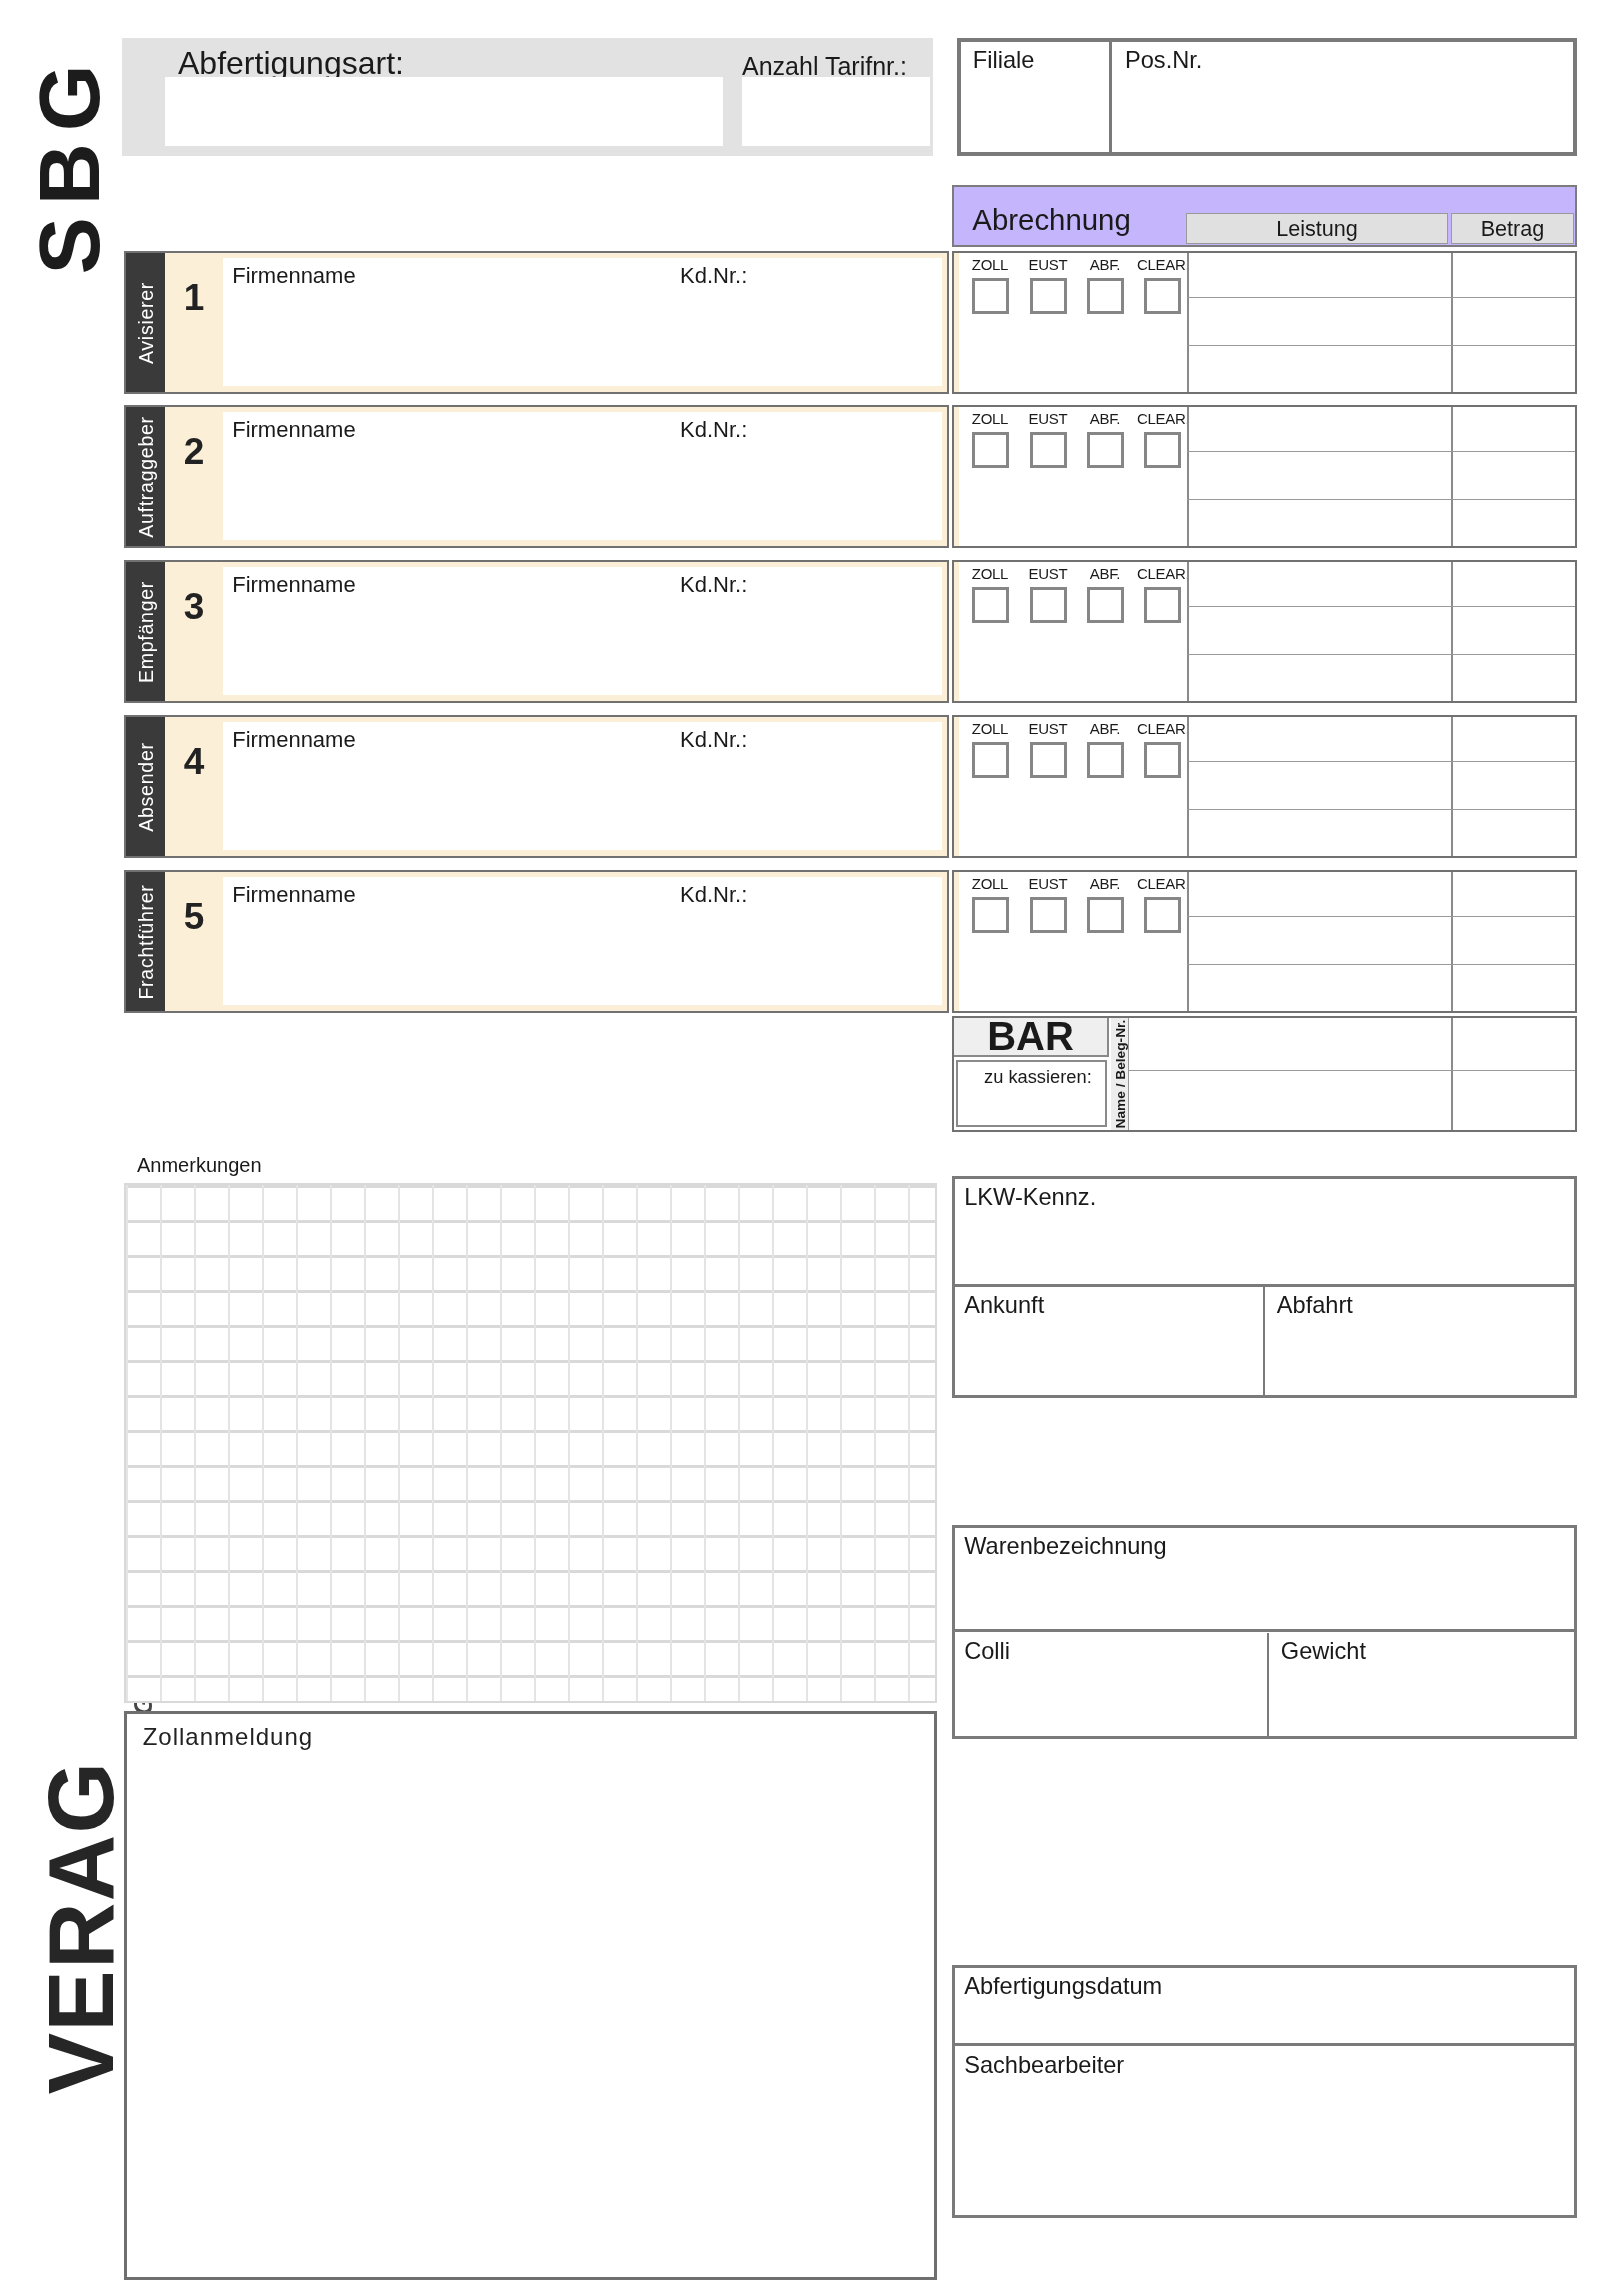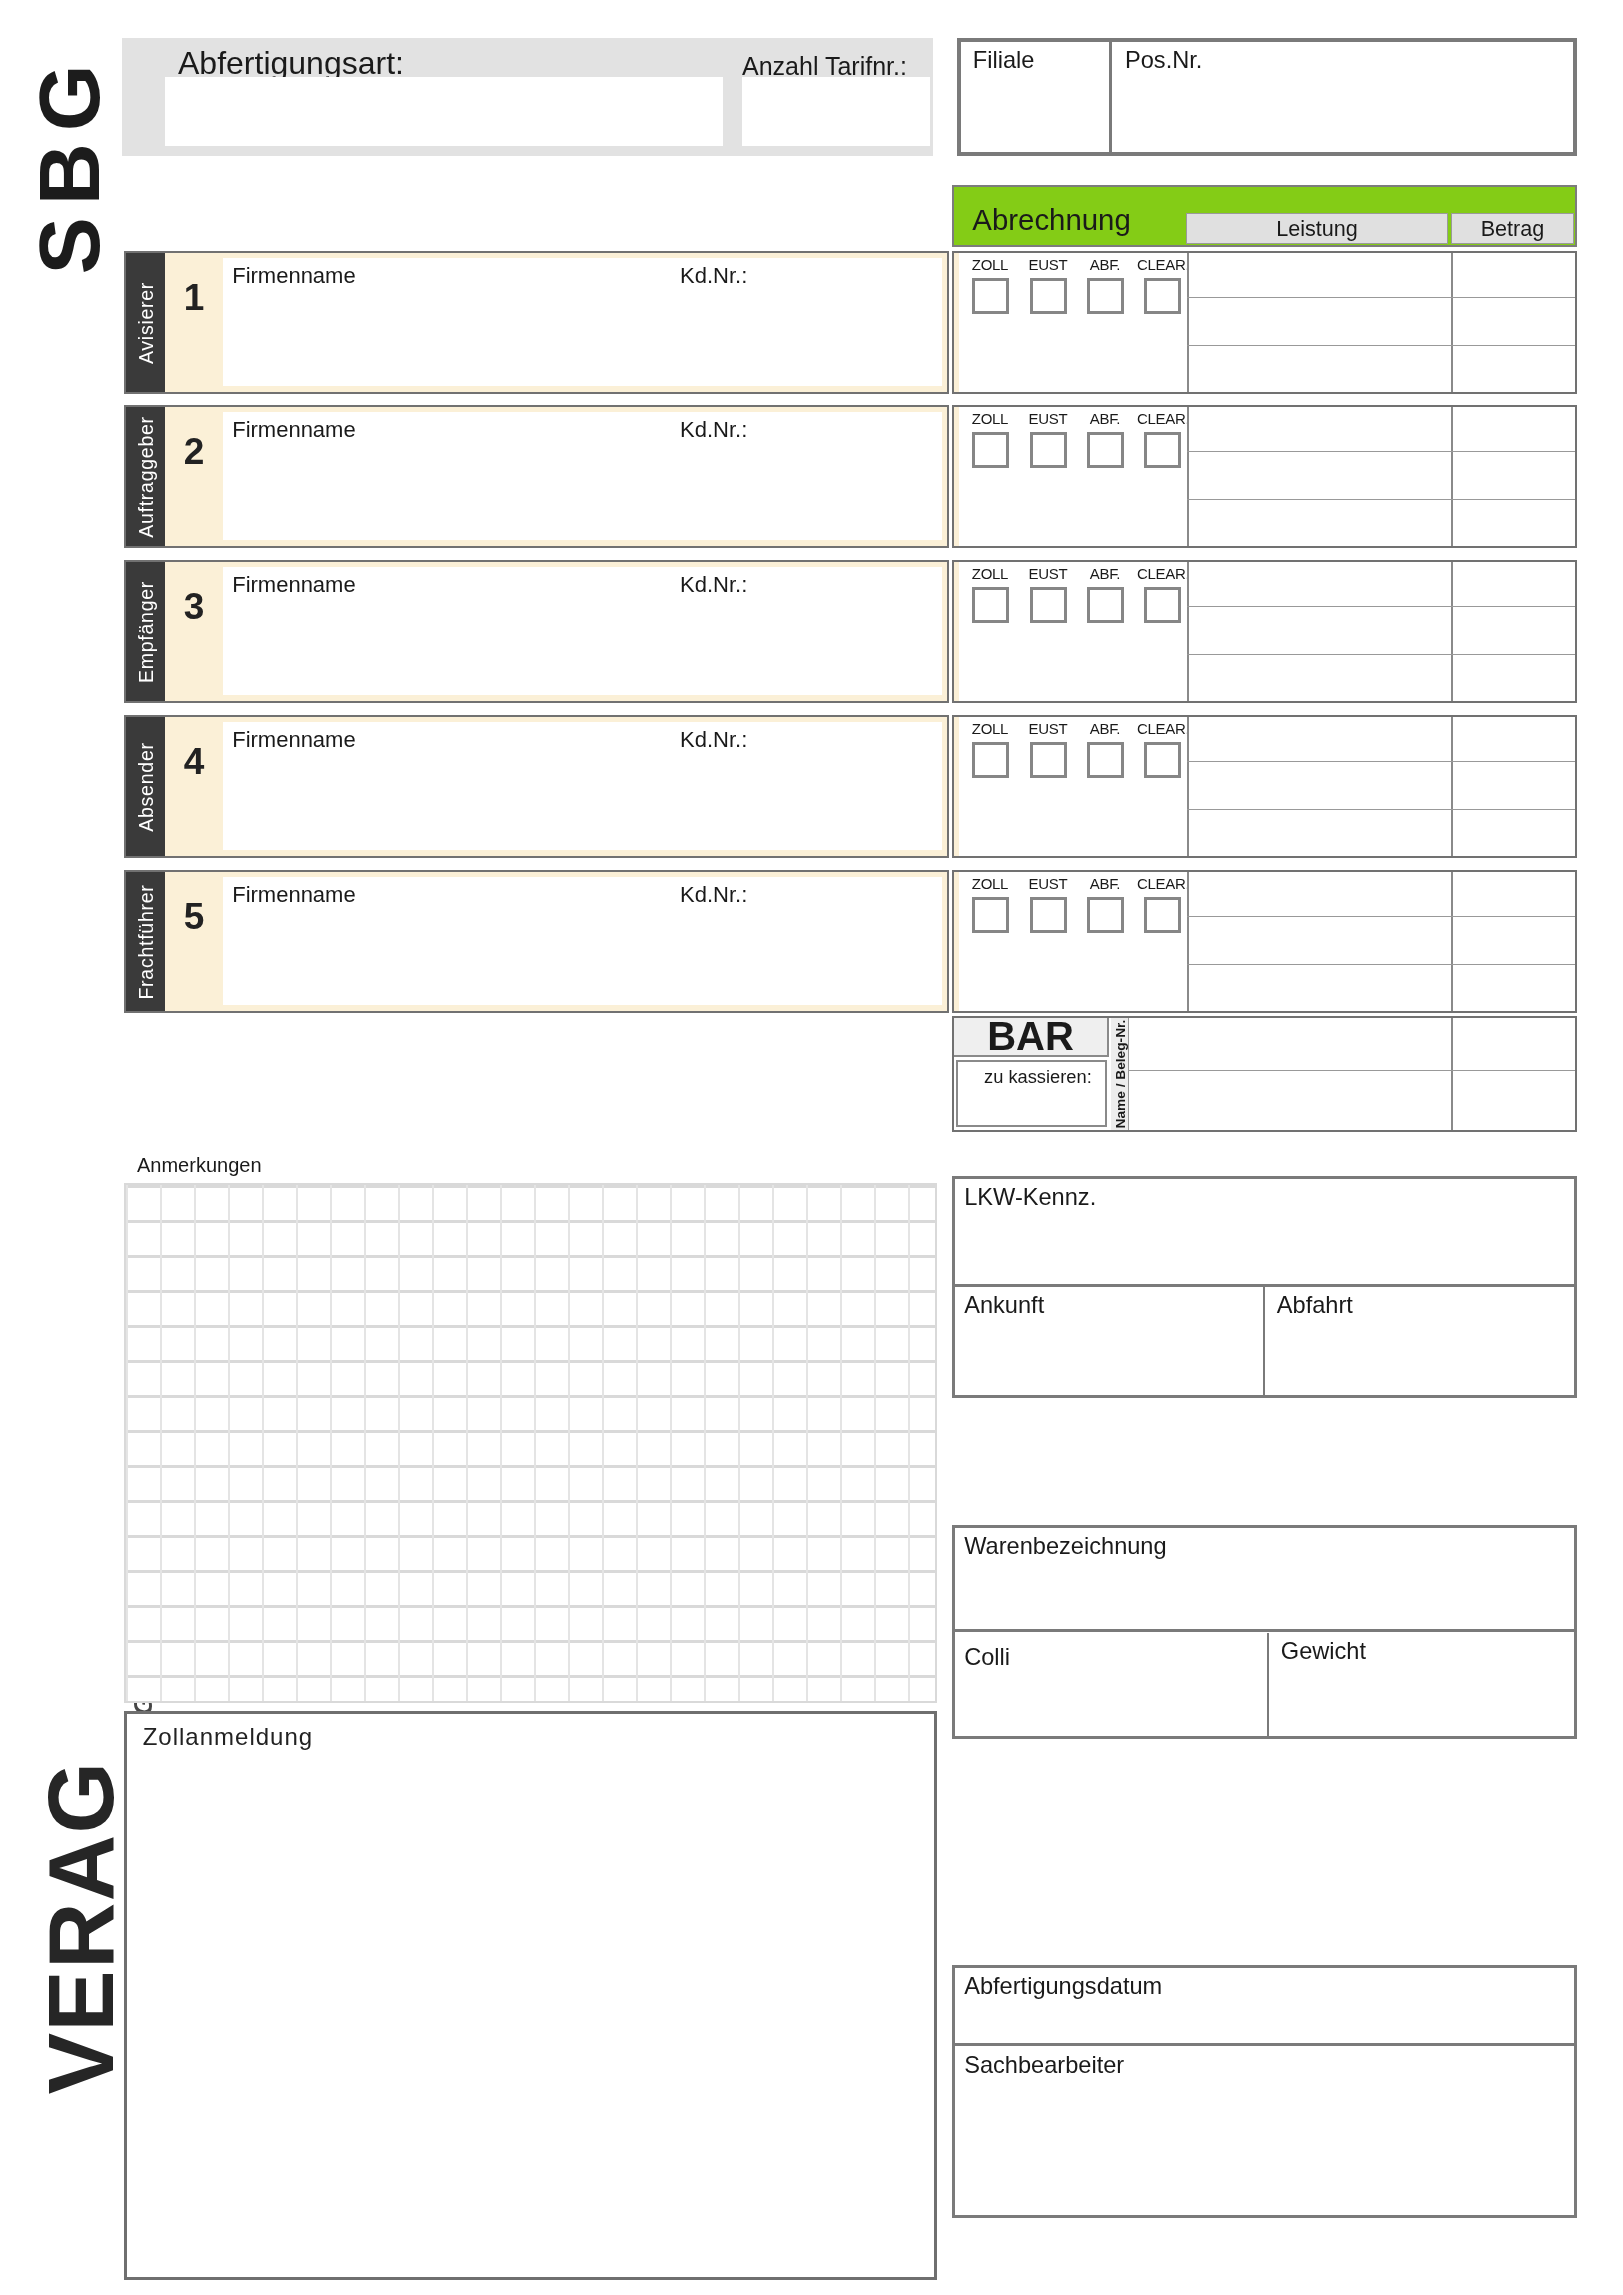--- a/index.html
+++ b/index.html
@@ -21,7 +21,7 @@
   .cell-label{font-size:23.6px;}
 
   
-  .abr-head{left:952px;top:185px;width:625px;height:62px;background:#84cc16;border:2.6px solid #7c7c7c;padding-left:20px;}
+  .abr-head{left:952px;top:185px;width:625px;height:62px;background:#c4b5fd;border:2.6px solid #7c7c7c;padding-left:20px;}
   .abr-title{left:18.3px;top:15.7px;font-size:29.4px;}
   .col-head{position:absolute;top:26px;height:31px;background:#e0e0e0;border:1.3px solid #9a9a9a;
             display:flex;align-items:center;justify-content:center;font-size:21.6px;box-sizing:border-box;}

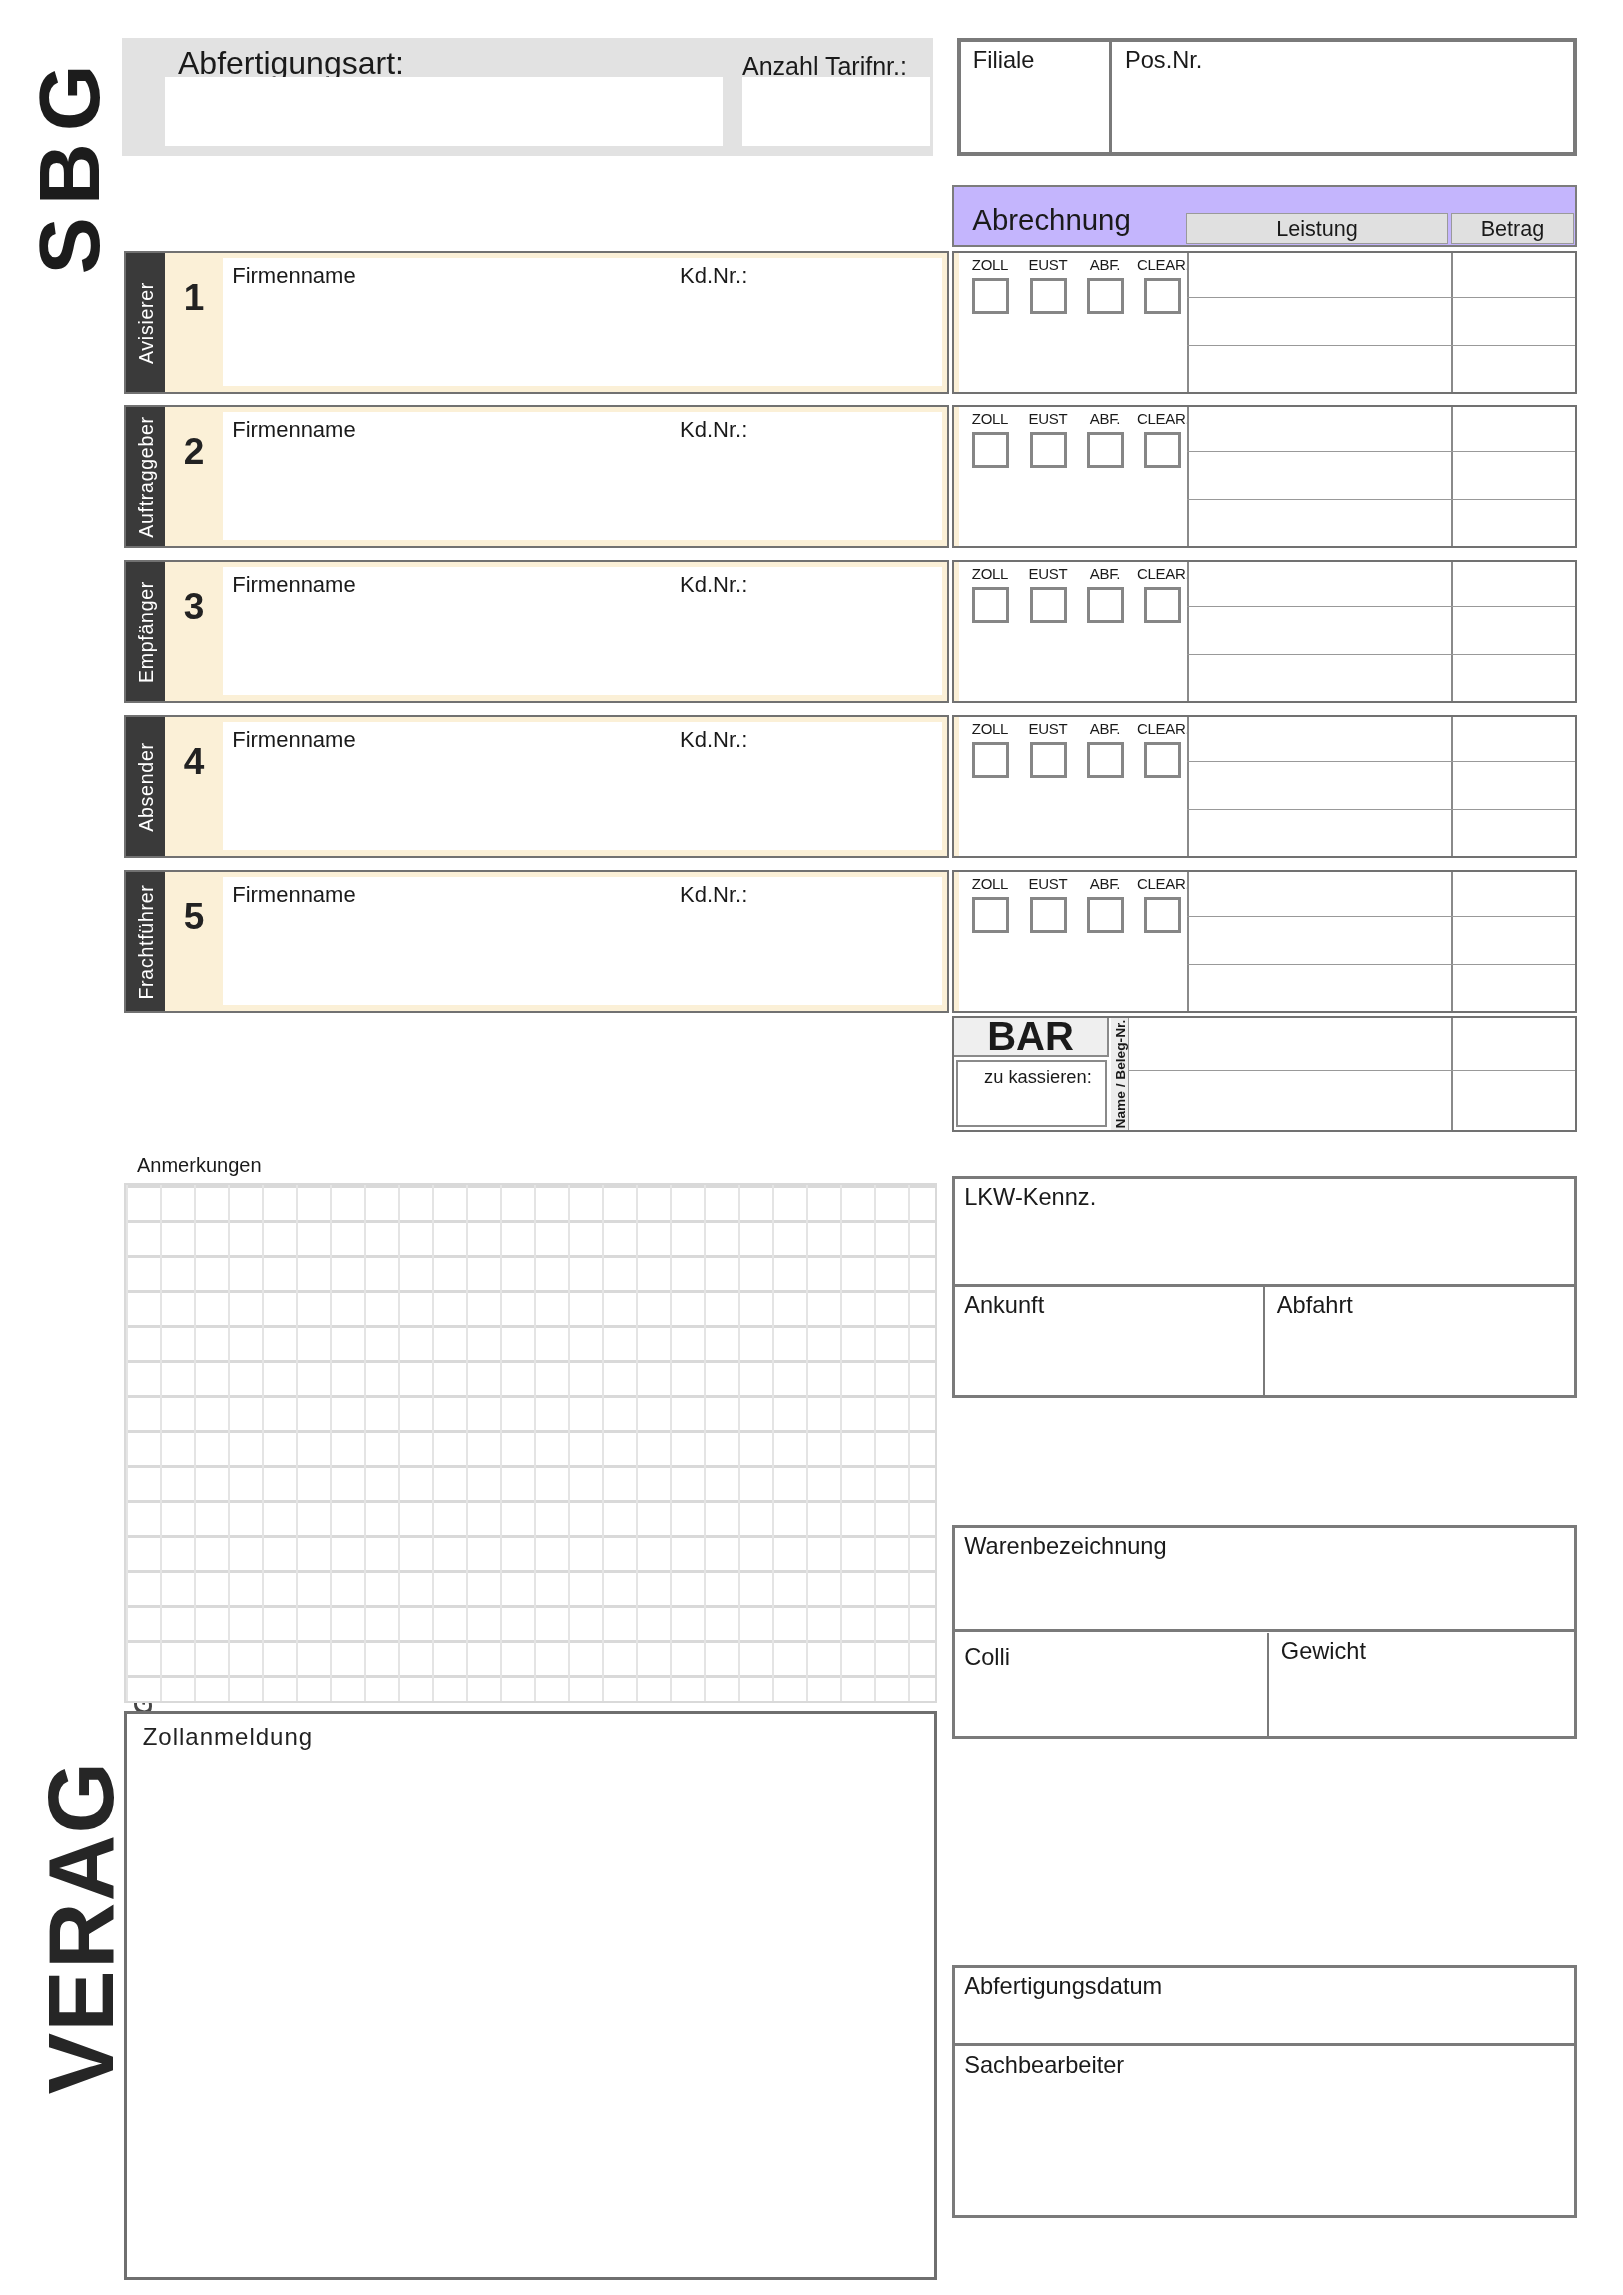--- a/index.html
+++ b/index.html
@@ -365,7 +365,7 @@
     <div class="zone" style="left:0;top:0;right:0;height:101px;">
       <span class="lbl rlabel" style="left:9.2px;top:5.2px;">Warenbezeichnung</span>
     </div>
-    <div class="zone" style="left:0;top:105px;width:312px;bottom:0;margin-top:6px;">
+    <div class="zone" style="left:0;top:105px;width:312px;bottom:0;">
       <span class="lbl rlabel" style="left:9.2px;top:5.2px;">Colli</span>
     </div>
     <div class="zone" style="left:314px;top:105px;right:0;bottom:0;">

